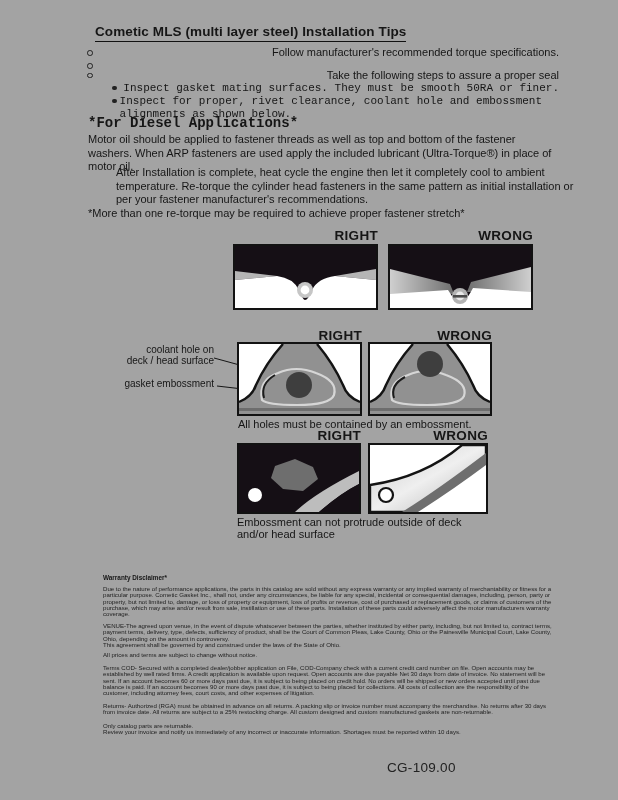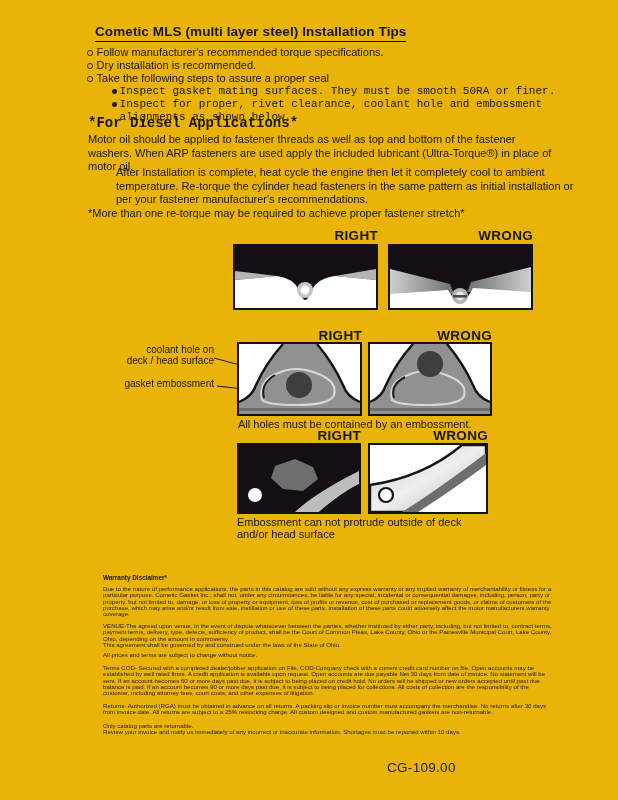--- a/index.html
+++ b/index.html
@@ -5,7 +5,7 @@
   html,body { margin:0; padding:0; background:#e8e8e8; }
   .page {
     position:relative; width:618px; height:800px; margin:0 auto;
-    background:#eab308; overflow:hidden;
+    background:#a3a3a3; overflow:hidden;
     font-family:"Liberation Sans", sans-serif; color:#161616;
   }
   .title {

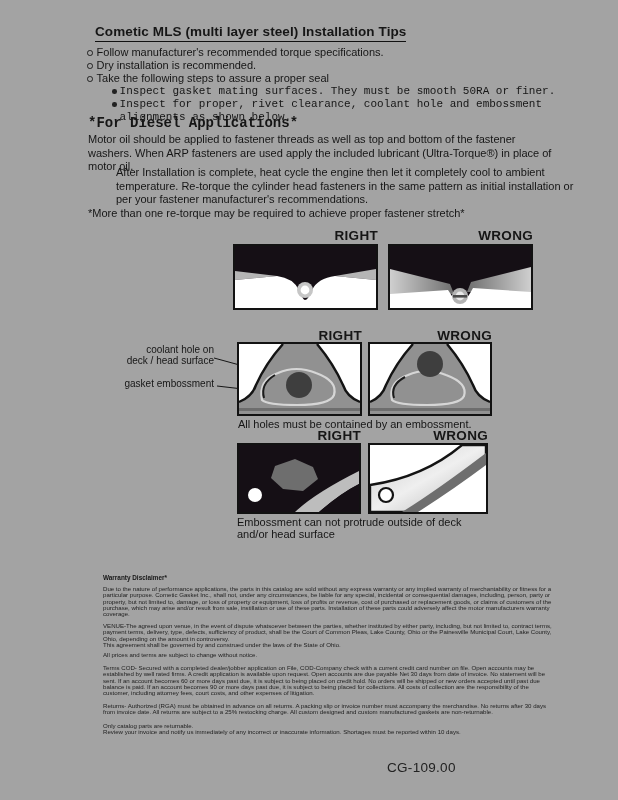--- a/index.html
+++ b/index.html
@@ -14,7 +14,7 @@
     border-bottom:1.6px solid #111; padding-bottom:2px;
   }
   .bullets { position:absolute; left:87px; top:46px; width:472px; font-size:11px; line-height:13px; }
-  .li { display:flex; align-items:flex-start; }
+  .li { display:flex; align-items:flex-start;justify-content:space-between; }
   .dot-hollow {
     flex:0 0 auto; width:3.6px; height:3.6px; border:1px solid #222; border-radius:50%;
     margin:4px 4px 0 0;

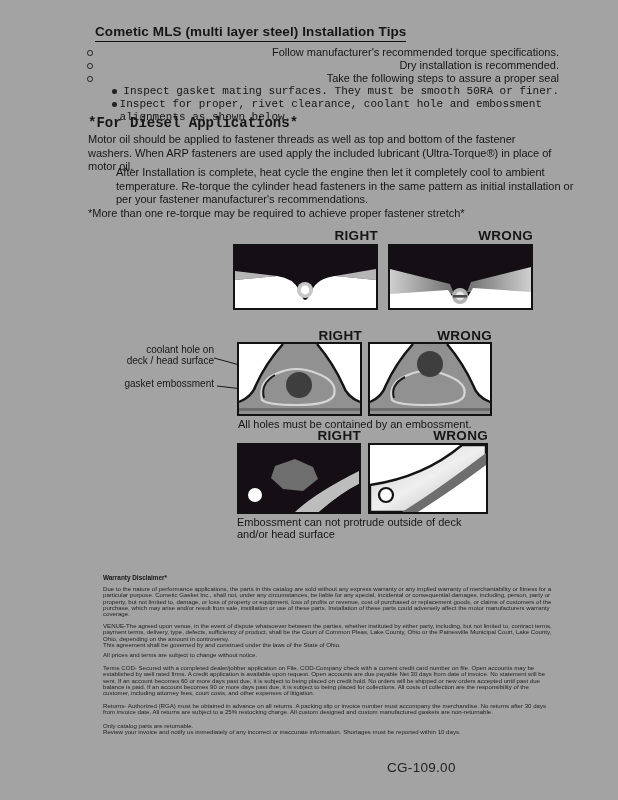--- a/index.html
+++ b/index.html
@@ -61,7 +61,6 @@
     </div>
     <div class="li">
       <span class="dot-hollow"></span>
-      <span>Dry installation is recommended.</span>
     </div>
     <div class="li">
       <span class="dot-hollow"></span>

